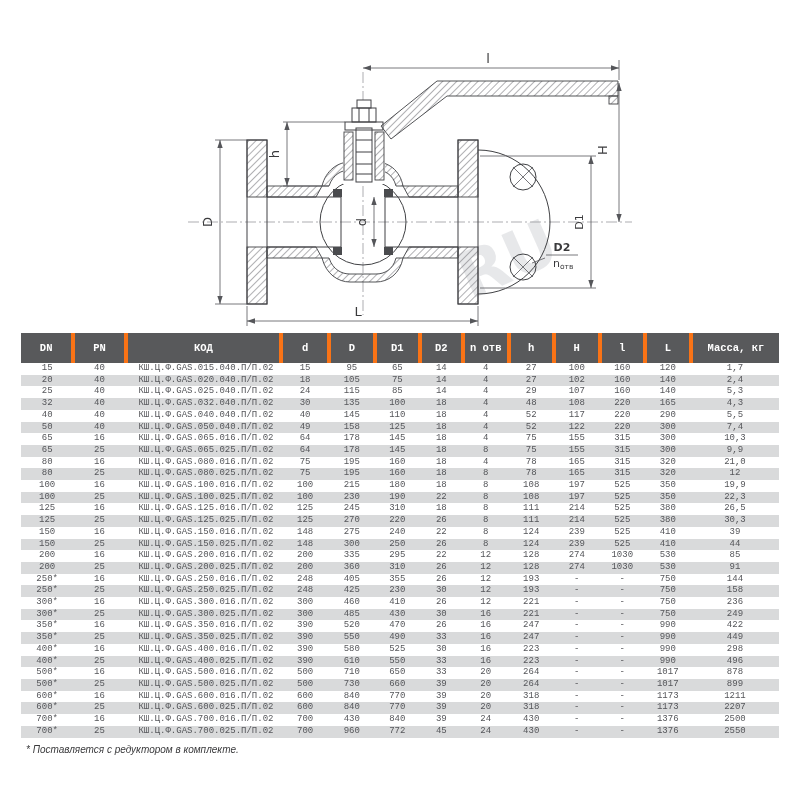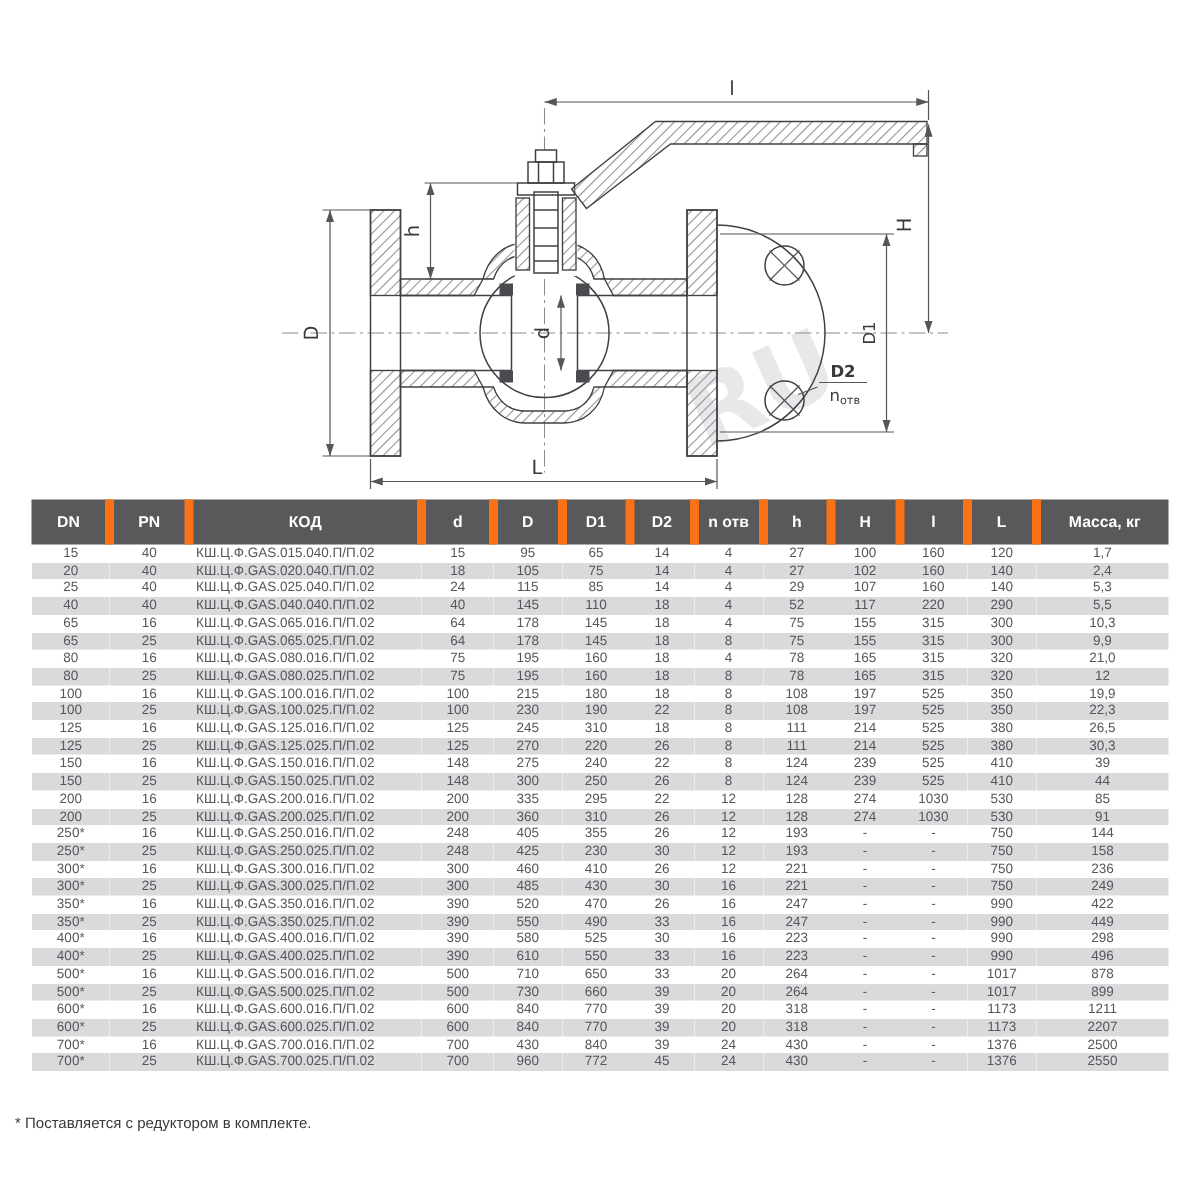--- a/index.html
+++ b/index.html
@@ -19,7 +19,7 @@
   .wm{font-size:64px;font-weight:bold;fill:rgba(185,190,196,0.35);}
   
   .tablewrap{position:absolute;left:21px;right:21px;top:333px;}
-  table{width:100%;border-collapse:collapse;table-layout:fixed;}
+  table{width:100%;border-collapse:collapse;table-layout:fixed;font-family:Liberation Mono, monospace;}
   thead th{background:#58595b;color:#ffffff;font-size:10.5px;font-weight:bold;
            height:30px;padding:0;border-left:6px solid #f97316;text-align:center;}
   thead th:first-child{border-left:none;}

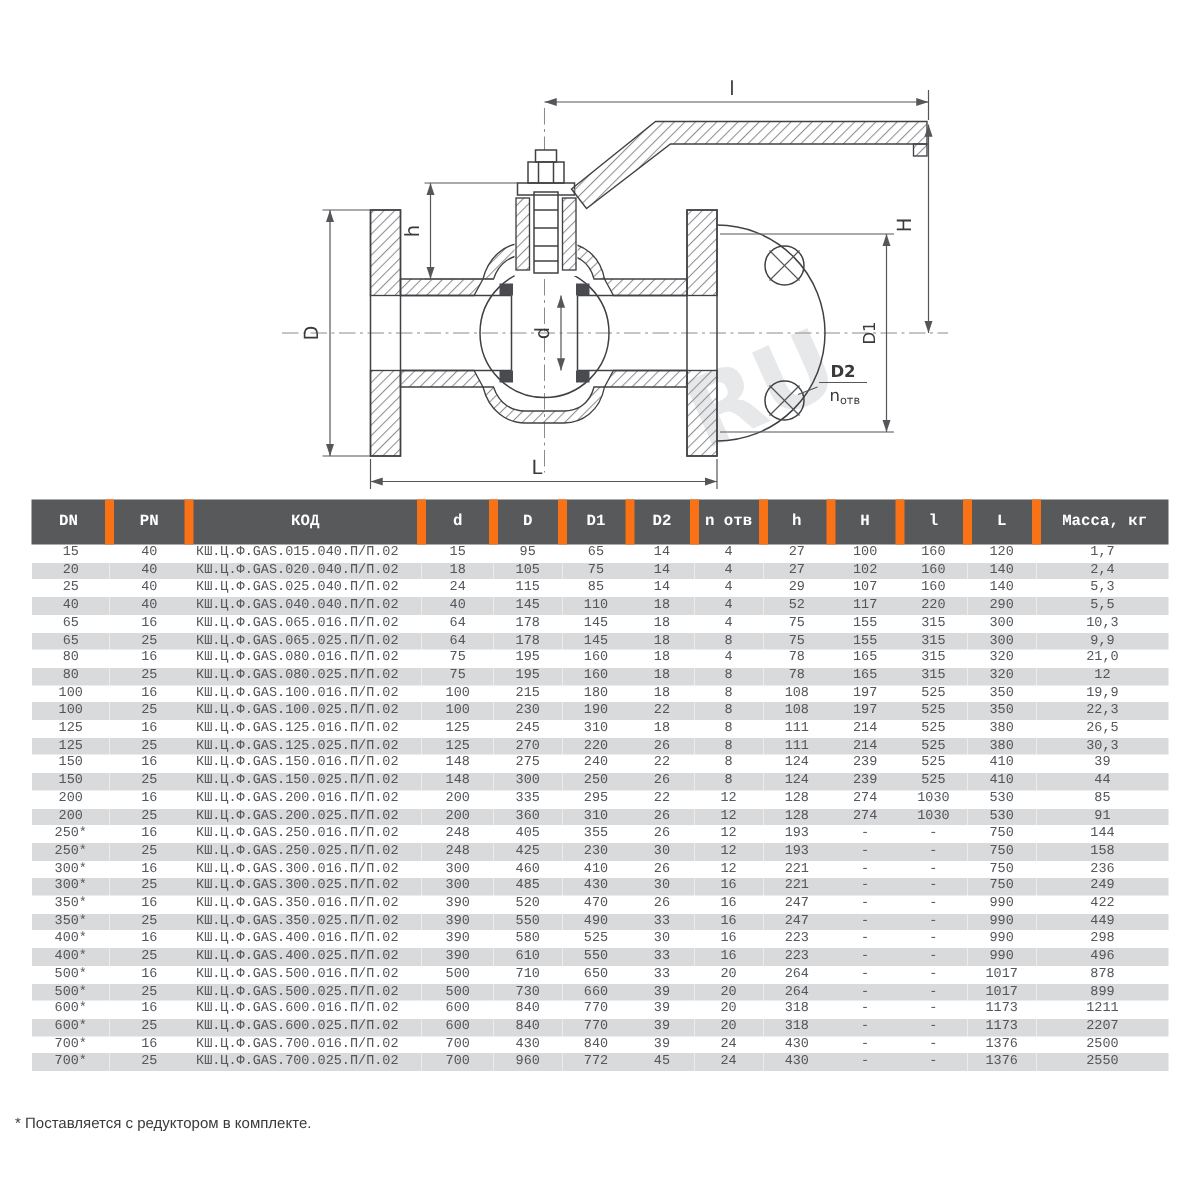--- a/index.html
+++ b/index.html
@@ -21,7 +21,7 @@
   .tablewrap{position:absolute;left:21px;right:21px;top:333px;}
   table{width:100%;border-collapse:collapse;table-layout:fixed;font-family:Liberation Mono, monospace;}
   thead th{background:#58595b;color:#ffffff;font-size:10.5px;font-weight:bold;
-           height:30px;padding:0;border-left:6px solid #f97316;text-align:center;}
+           height:30px;padding:0;border-left:4px solid #f97316;text-align:center;}
   thead th:first-child{border-left:none;}
   tbody td{font-size:9px;color:#55565a;height:11.7px;line-height:11.7px;
            padding:0;text-align:center;white-space:nowrap;overflow:hidden;}

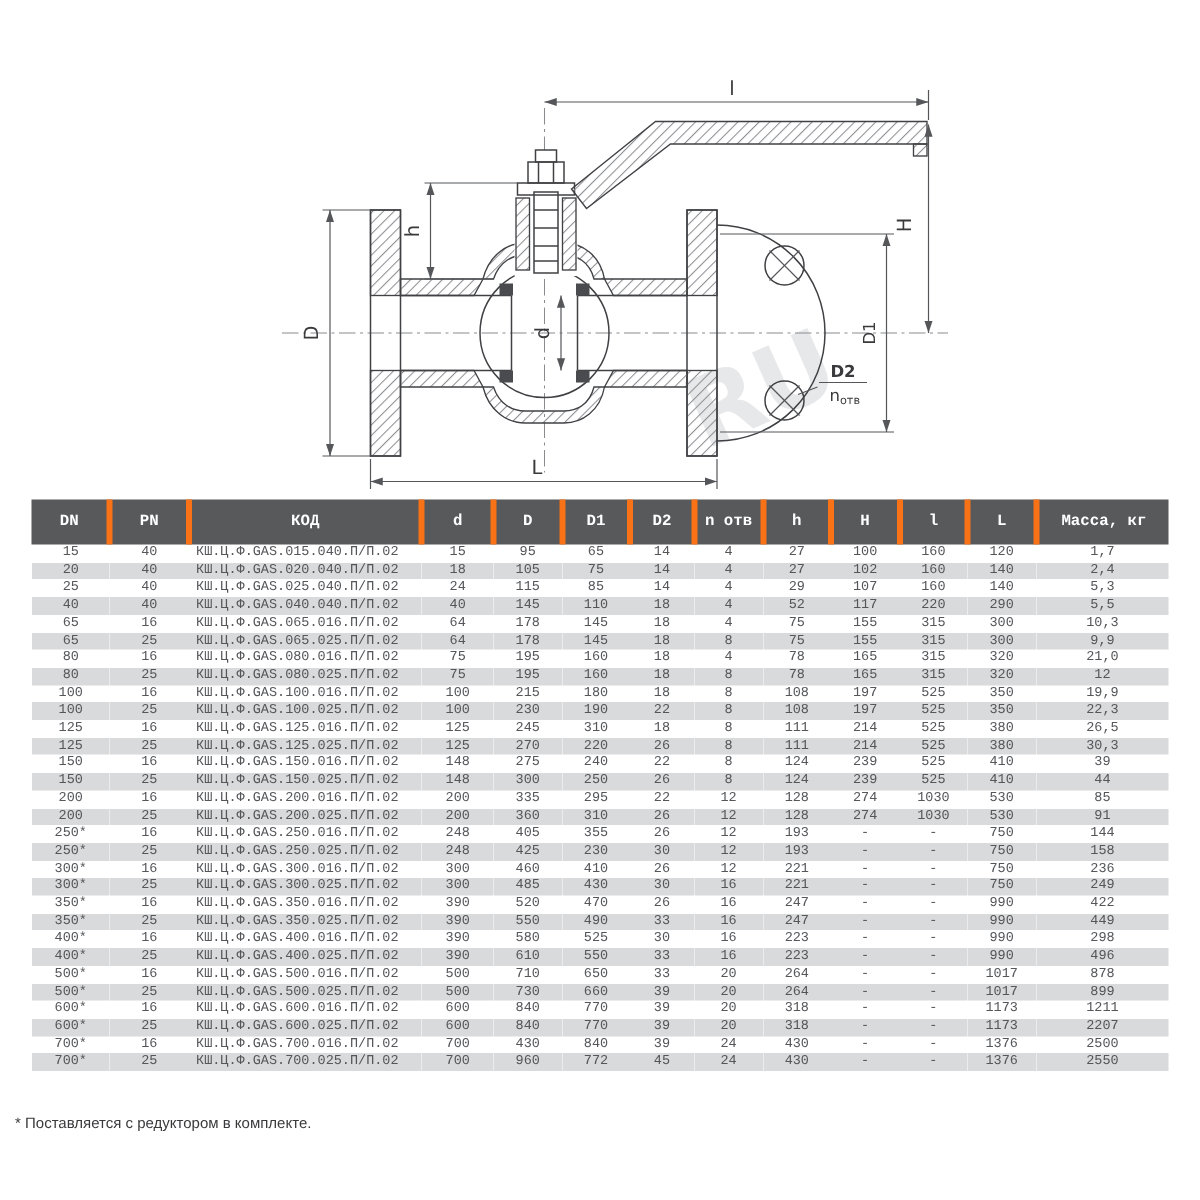--- a/index.html
+++ b/index.html
@@ -25,7 +25,7 @@
   thead th:first-child{border-left:none;}
   tbody td{font-size:9px;color:#55565a;height:11.7px;line-height:11.7px;
            padding:0;text-align:center;white-space:nowrap;overflow:hidden;}
-  tbody td.code{text-align:left;padding-left:5px;}
+  tbody td.code{text-align:center;padding-left:5px;}
   tbody tr:nth-child(even){background:#d9dadb;}
   
   .footnote{position:absolute;left:10px;top:744px;font-size:10px;color:#3a3a3c;}

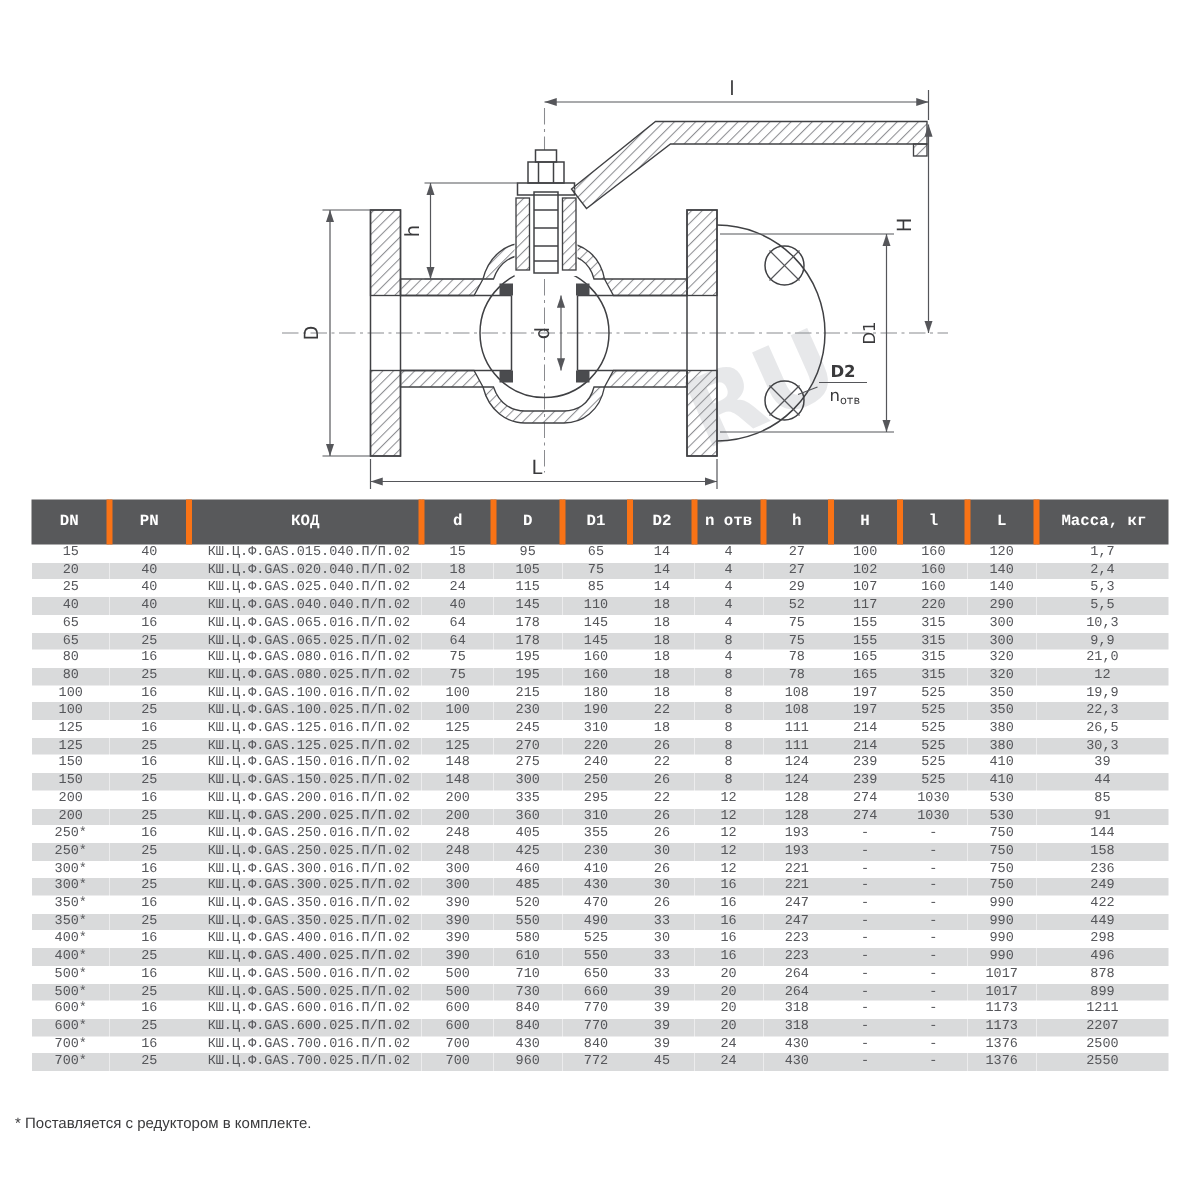--- a/index.html
+++ b/index.html
@@ -256,6 +256,21 @@
             <td>5,3</td>
           </tr>
           <tr>
+            <td>32</td>
+            <td>40</td>
+            <td class="code">КШ.Ц.Ф.GAS.032.040.П/П.02</td>
+            <td>30</td>
+            <td>135</td>
+            <td>100</td>
+            <td>18</td>
+            <td>4</td>
+            <td>48</td>
+            <td>108</td>
+            <td>220</td>
+            <td>165</td>
+            <td>4,3</td>
+          </tr>
+          <tr>
             <td>40</td>
             <td>40</td>
             <td class="code">КШ.Ц.Ф.GAS.040.040.П/П.02</td>

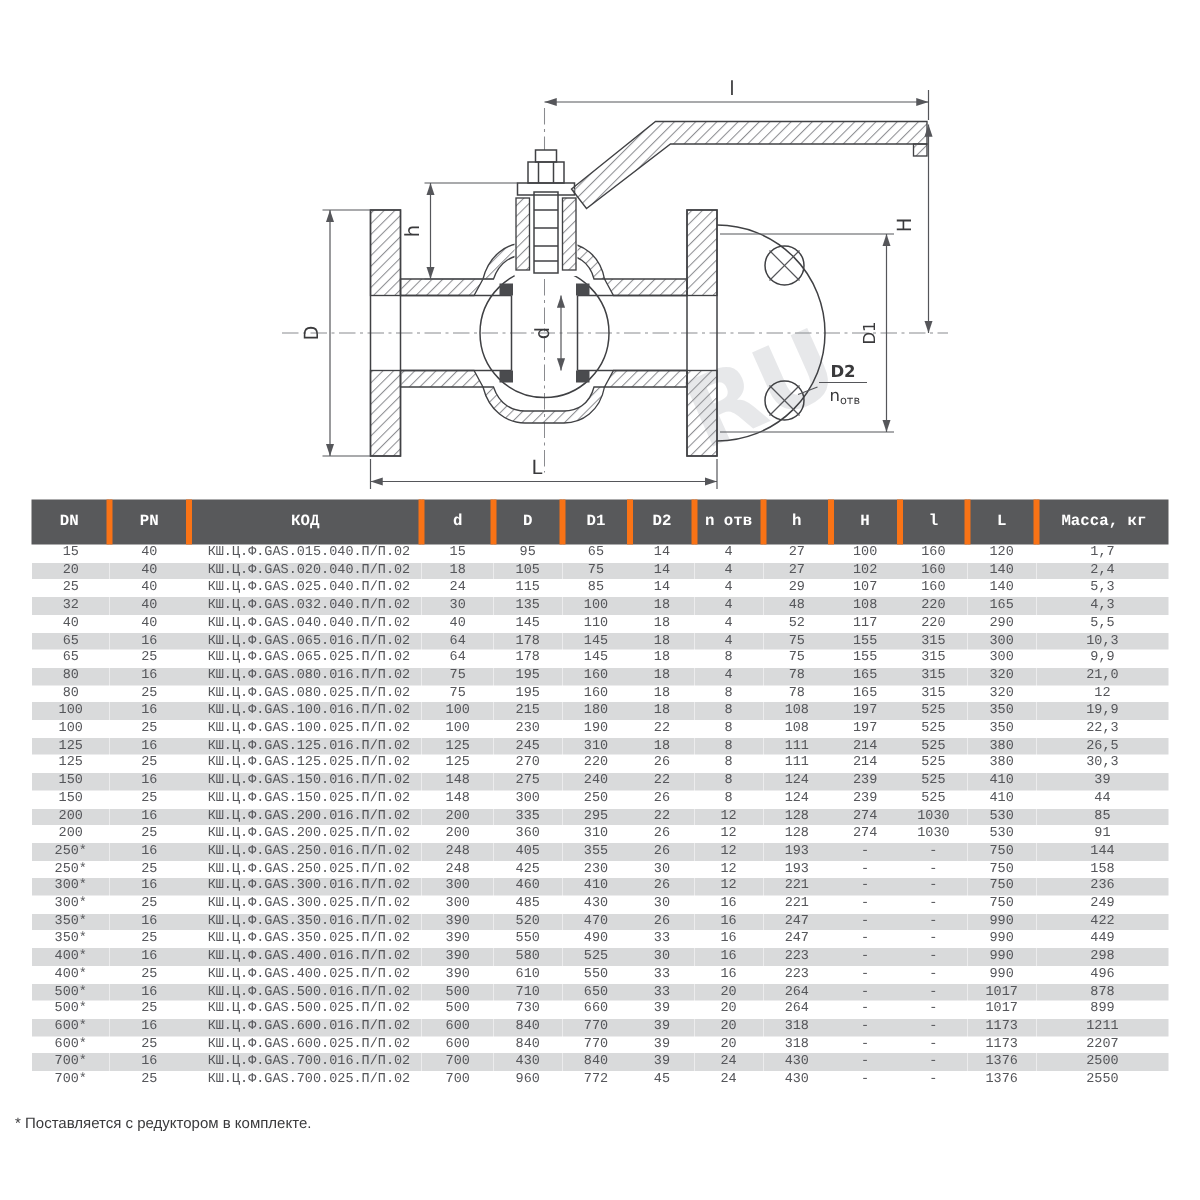--- a/index.html
+++ b/index.html
@@ -286,6 +286,21 @@
             <td>5,5</td>
           </tr>
           <tr>
+            <td>50</td>
+            <td>40</td>
+            <td class="code">КШ.Ц.Ф.GAS.050.040.П/П.02</td>
+            <td>49</td>
+            <td>158</td>
+            <td>125</td>
+            <td>18</td>
+            <td>4</td>
+            <td>52</td>
+            <td>122</td>
+            <td>220</td>
+            <td>300</td>
+            <td>7,4</td>
+          </tr>
+          <tr>
             <td>65</td>
             <td>16</td>
             <td class="code">КШ.Ц.Ф.GAS.065.016.П/П.02</td>

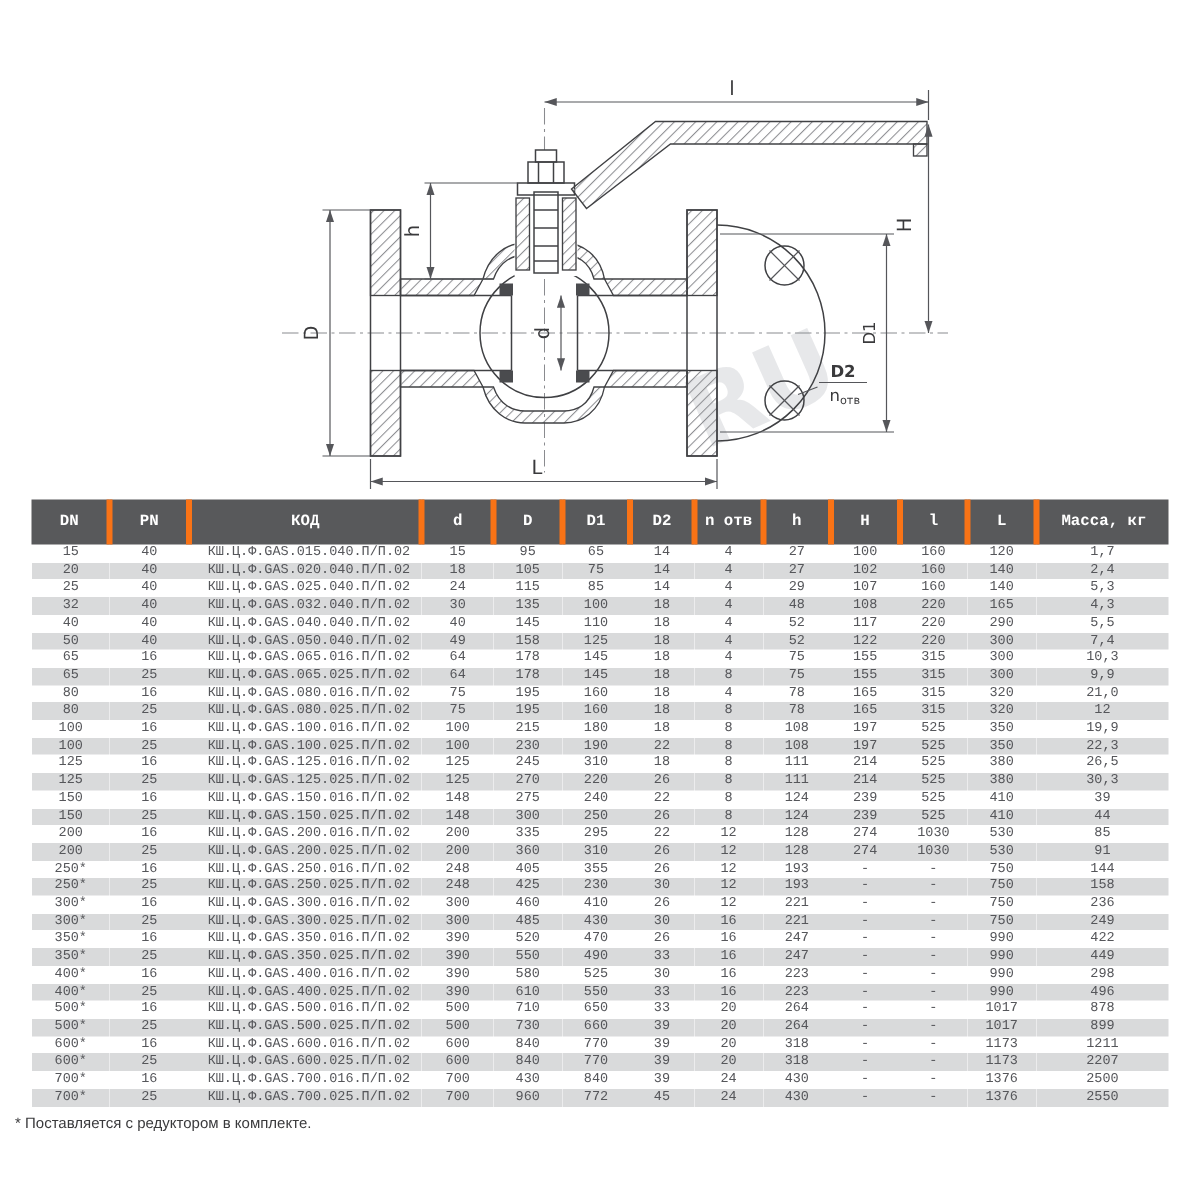--- a/index.html
+++ b/index.html
@@ -28,7 +28,7 @@
   tbody td.code{text-align:center;padding-left:5px;}
   tbody tr:nth-child(even){background:#d9dadb;}
   
-  .footnote{position:absolute;left:10px;top:744px;font-size:10px;color:#3a3a3c;}
+  .footnote{position:absolute;left:26px;top:744px;font-size:10px;color:#3a3a3c;font-style:italic;}
 </style>
 </head>
 <body>

